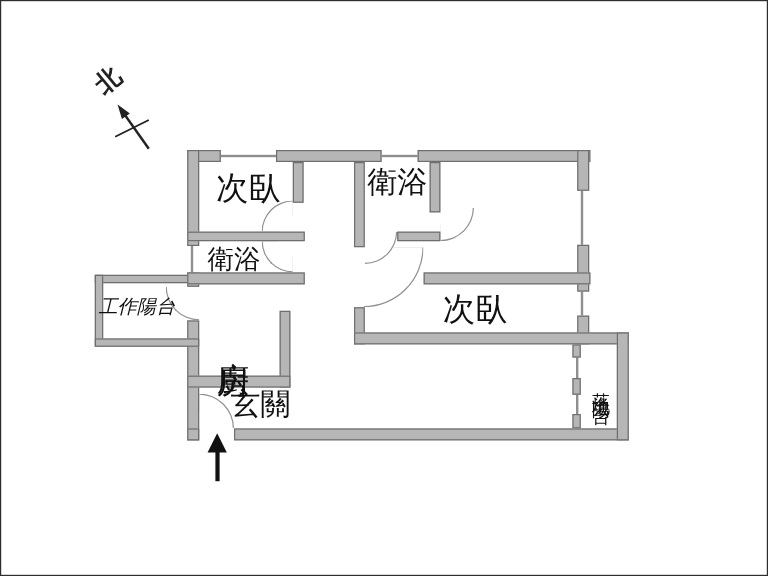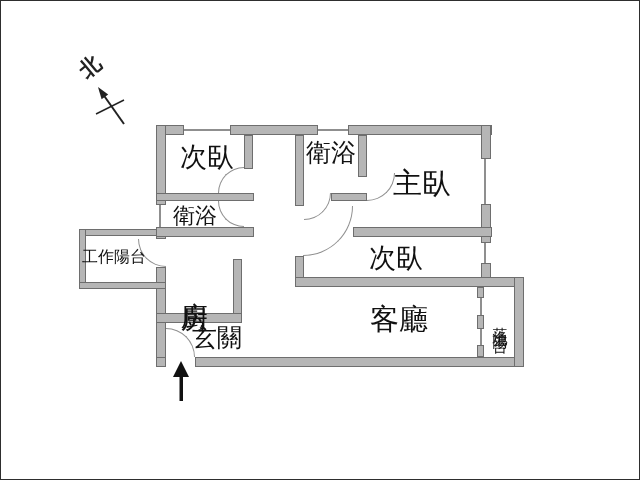--- a/index.html
+++ b/index.html
@@ -85,7 +85,6 @@
 
   <div class="lbl" style="left:206px;top:156px;font-size:27px;">次臥</div>
   <div class="lbl" style="left:330px;top:152px;font-size:25px;">衛浴</div>
-  <div class="lbl" style="left:421px;top:182px;font-size:29px;">主臥</div>
   <div class="lbl" style="left:194px;top:215px;font-size:22px;">衛浴</div>
   <div class="lbl" style="left:113px;top:256px;font-size:16px;">工作陽台</div>
   <div class="lbl vert" style="left:193px;top:281px;font-size:27px;">廚房</div>

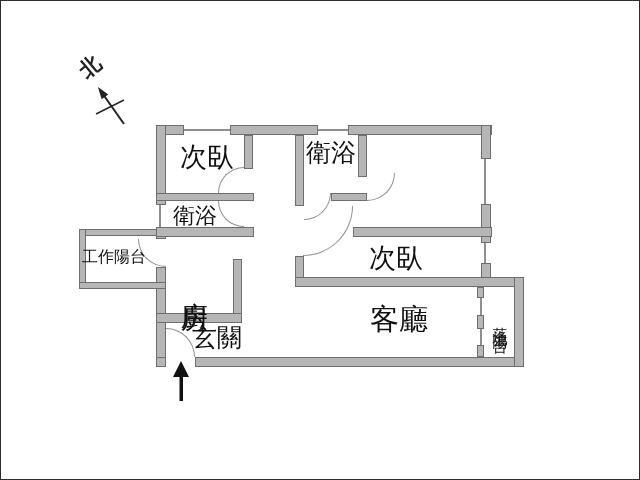--- a/index.html
+++ b/index.html
@@ -86,7 +86,7 @@
   <div class="lbl" style="left:206px;top:156px;font-size:27px;">次臥</div>
   <div class="lbl" style="left:330px;top:152px;font-size:25px;">衛浴</div>
   <div class="lbl" style="left:194px;top:215px;font-size:22px;">衛浴</div>
-  <div class="lbl" style="left:113px;top:256px;font-size:16px;">工作陽台</div>
+  <div class="lbl" style="left:113px;top:256px;font-size:16px;font-style:italic;">工作陽台</div>
   <div class="lbl vert" style="left:193px;top:281px;font-size:27px;">廚房</div>
   <div class="lbl" style="left:395px;top:257px;font-size:27px;">次臥</div>
   <div class="lbl" style="left:398px;top:318px;font-size:29px;">客廳</div>

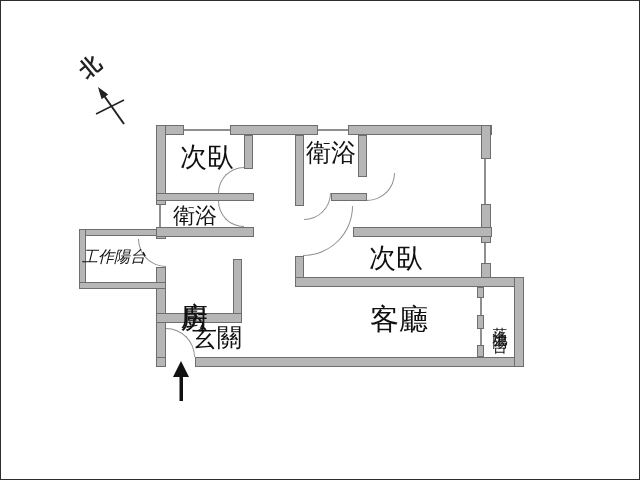--- a/index.html
+++ b/index.html
@@ -89,7 +89,6 @@
   <div class="lbl" style="left:113px;top:256px;font-size:16px;font-style:italic;">工作陽台</div>
   <div class="lbl vert" style="left:193px;top:281px;font-size:27px;">廚房</div>
   <div class="lbl" style="left:395px;top:257px;font-size:27px;">次臥</div>
-  <div class="lbl" style="left:398px;top:318px;font-size:29px;">客廳</div>
   <div class="lbl" style="left:216px;top:337px;font-size:25px;">玄關</div>
   <div class="lbl vert" style="left:498px;top:322px;font-size:15px;letter-spacing:4px;">落地陽台</div>
 

